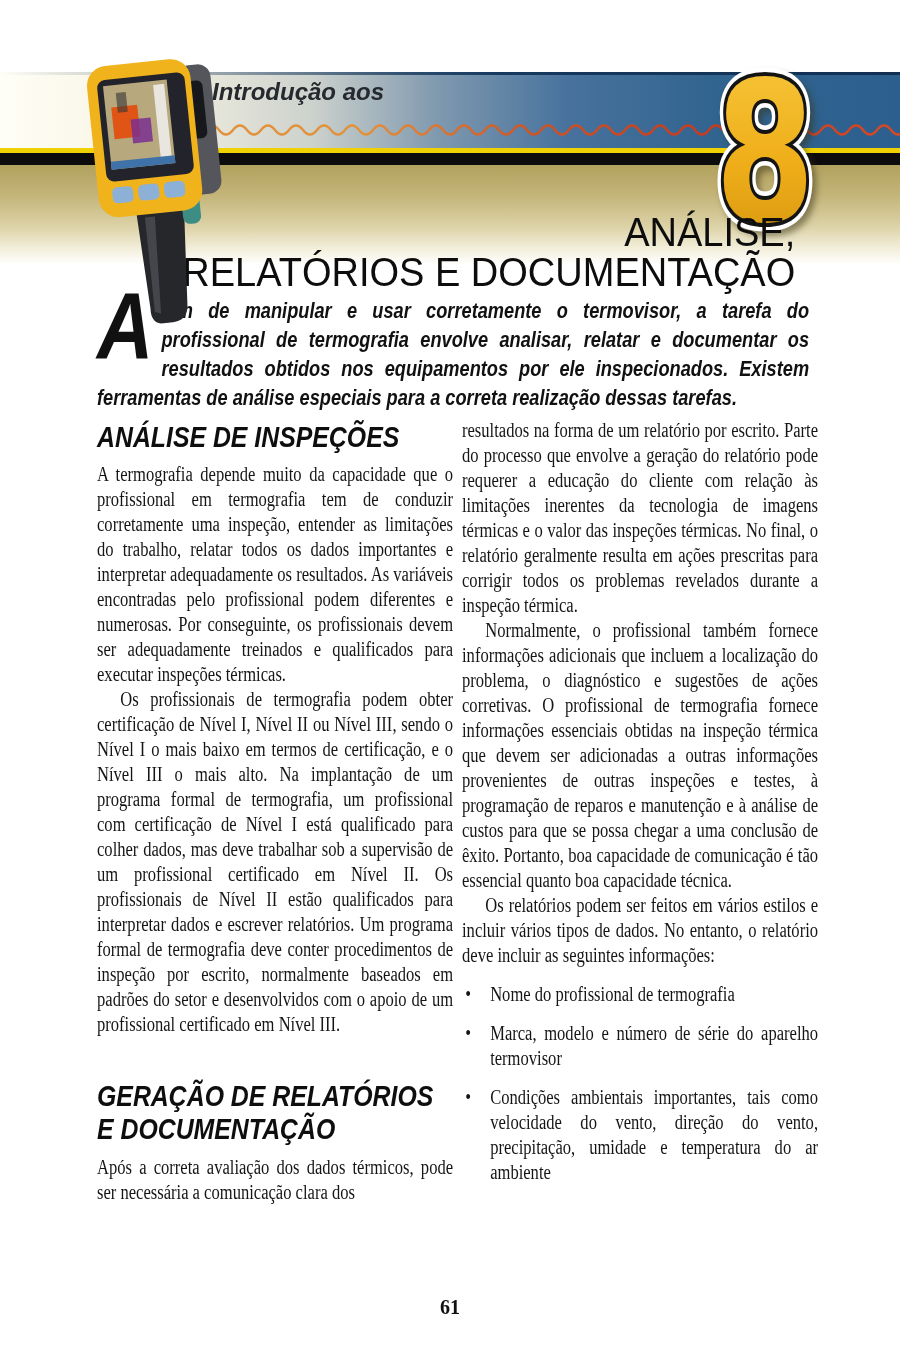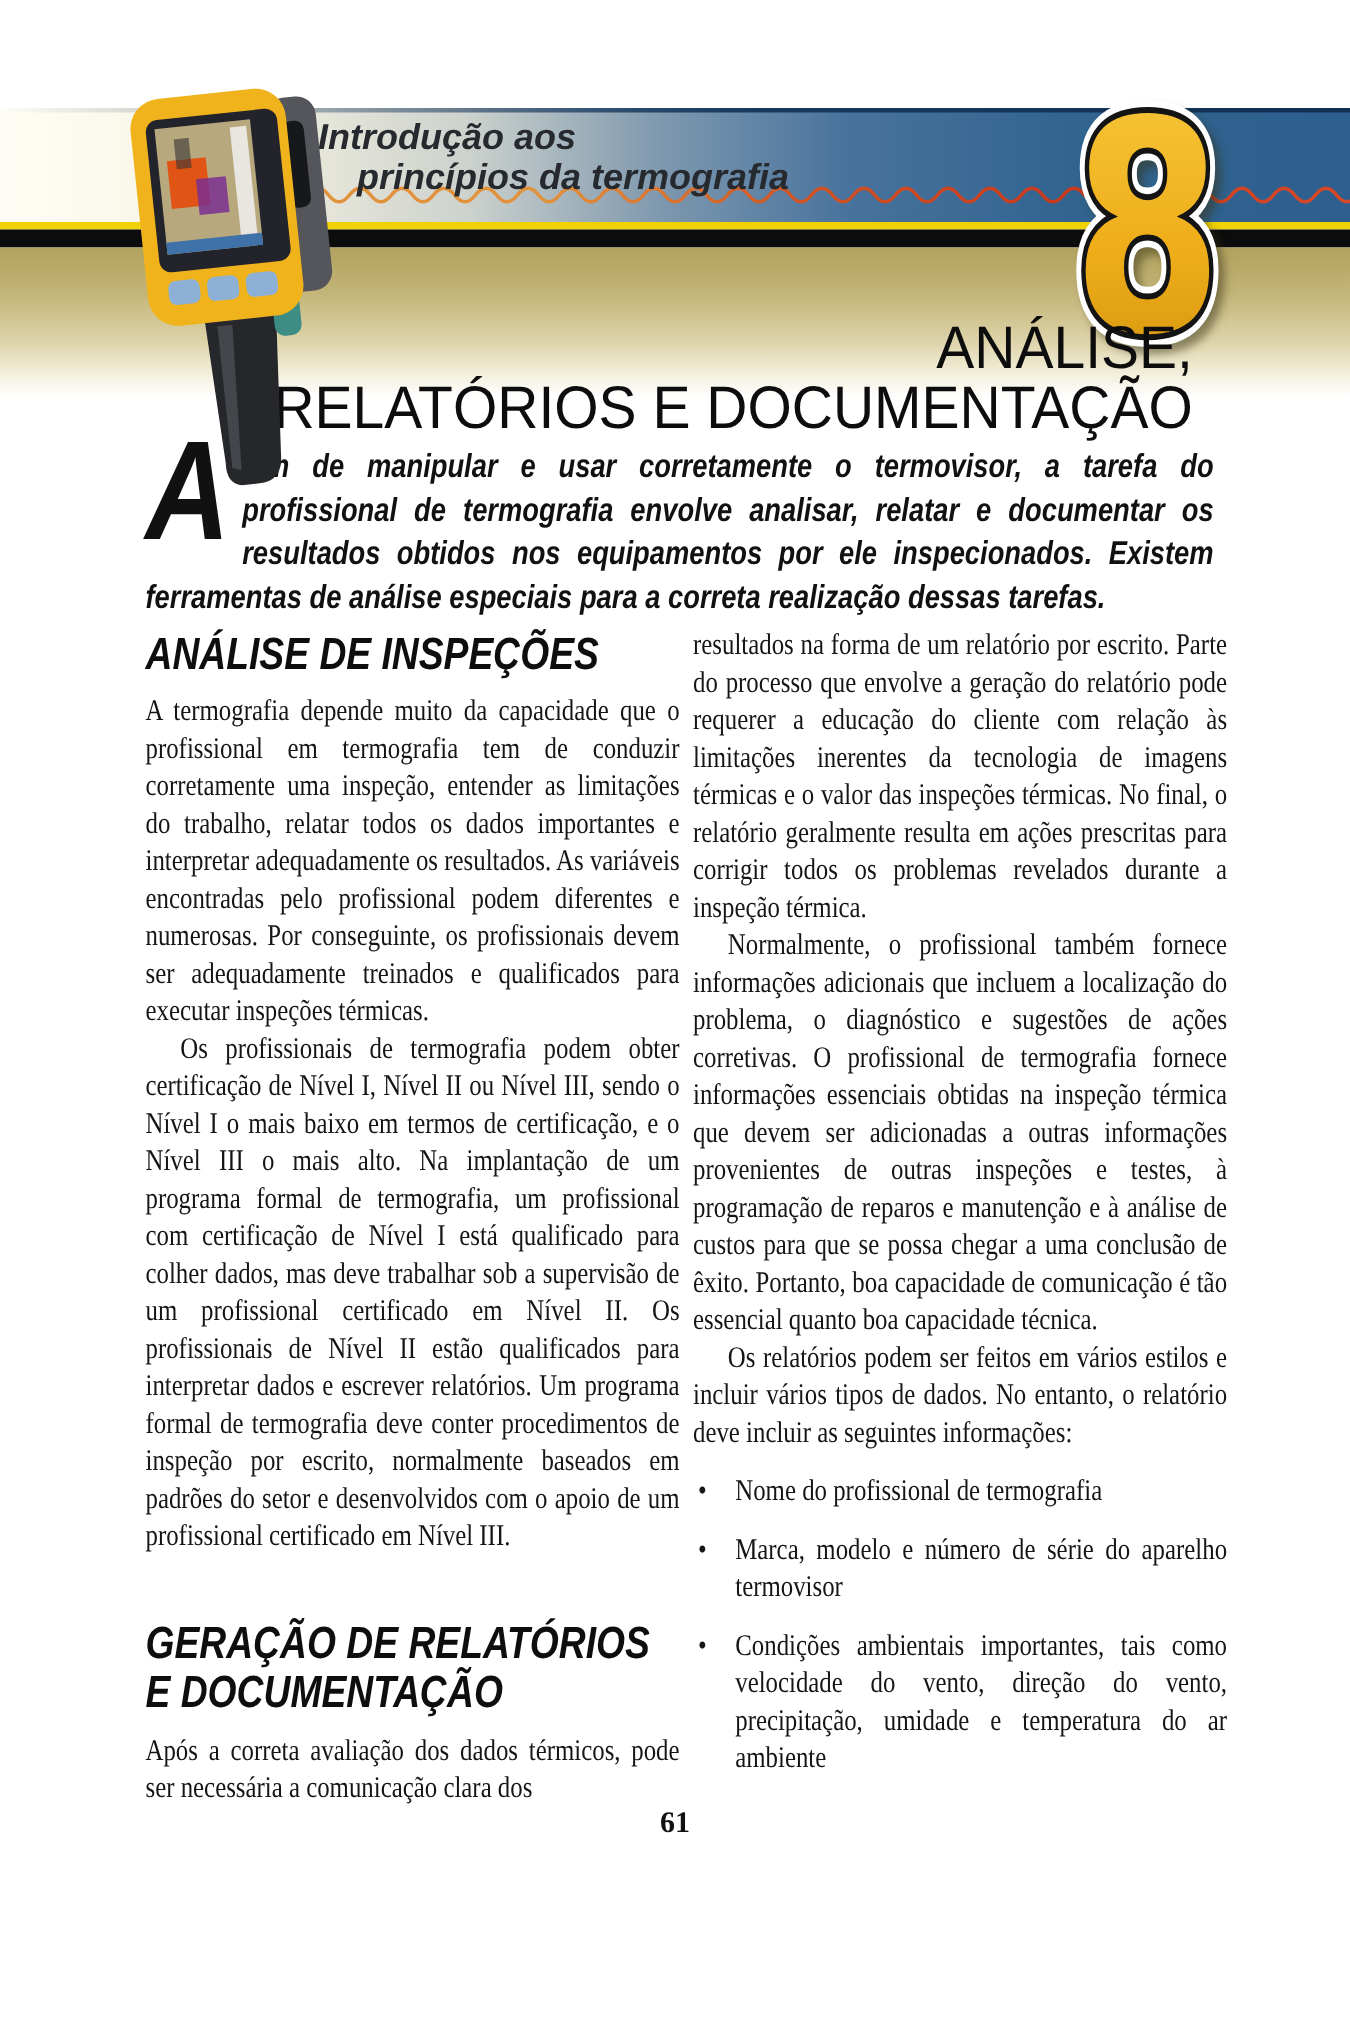--- a/index.html
+++ b/index.html
@@ -79,7 +79,6 @@
     </svg>
     <div class="series-title">
       <div class="series-line1">Introdução aos</div>
-      <div class="series-line2">princípios da termografia</div>
     </div>
   </div>
 

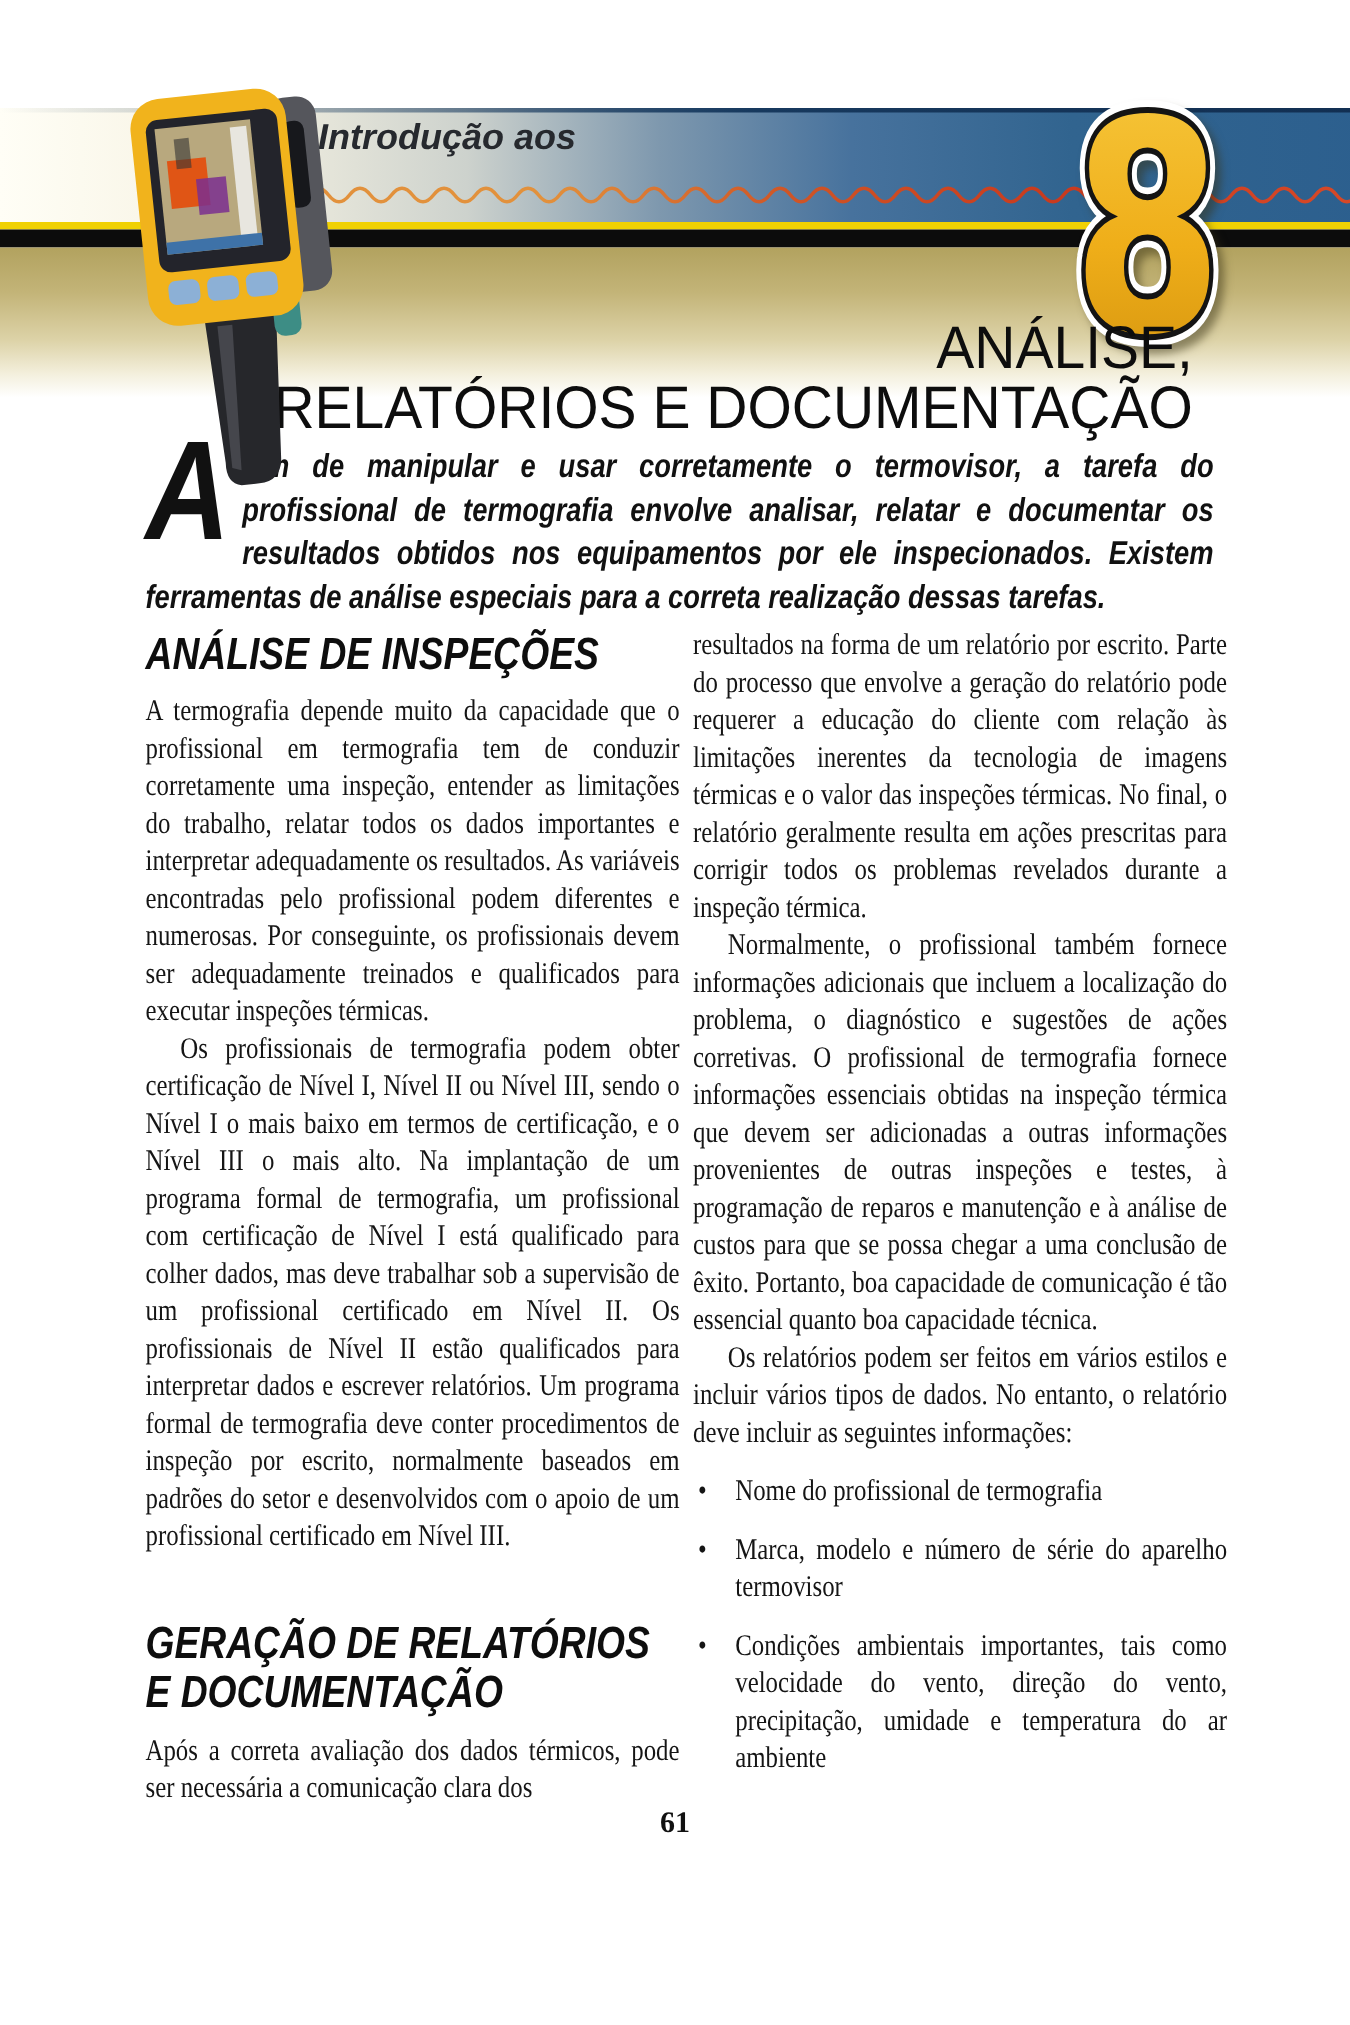--- a/index.html
+++ b/index.html
@@ -53,7 +53,7 @@
   .bullet-dot{position:absolute;left:4px;top:0;}
 
   
-  .page-number{position:absolute;left:0;top:1204px;width:900px;text-align:center;
+  .page-number{position:absolute;left:0;top:1296px;width:900px;text-align:center;
        font-weight:bold;font-size:20px;color:#111;}
 
   

